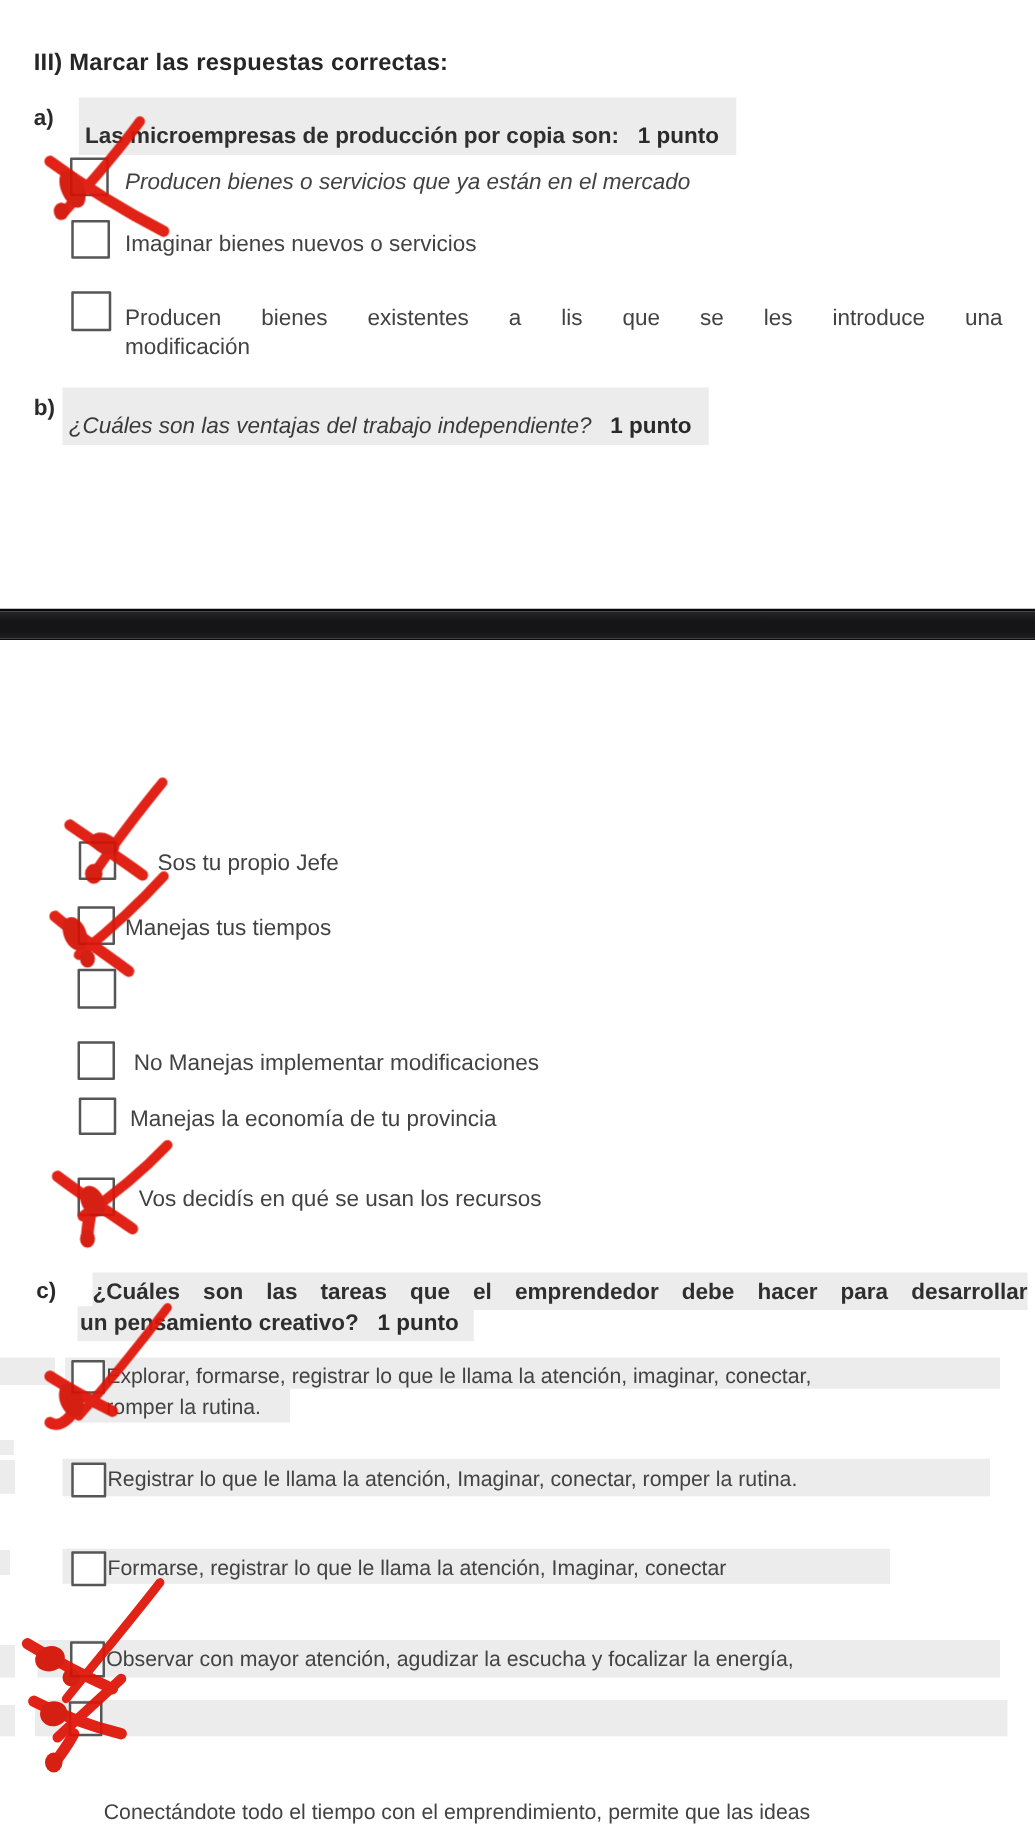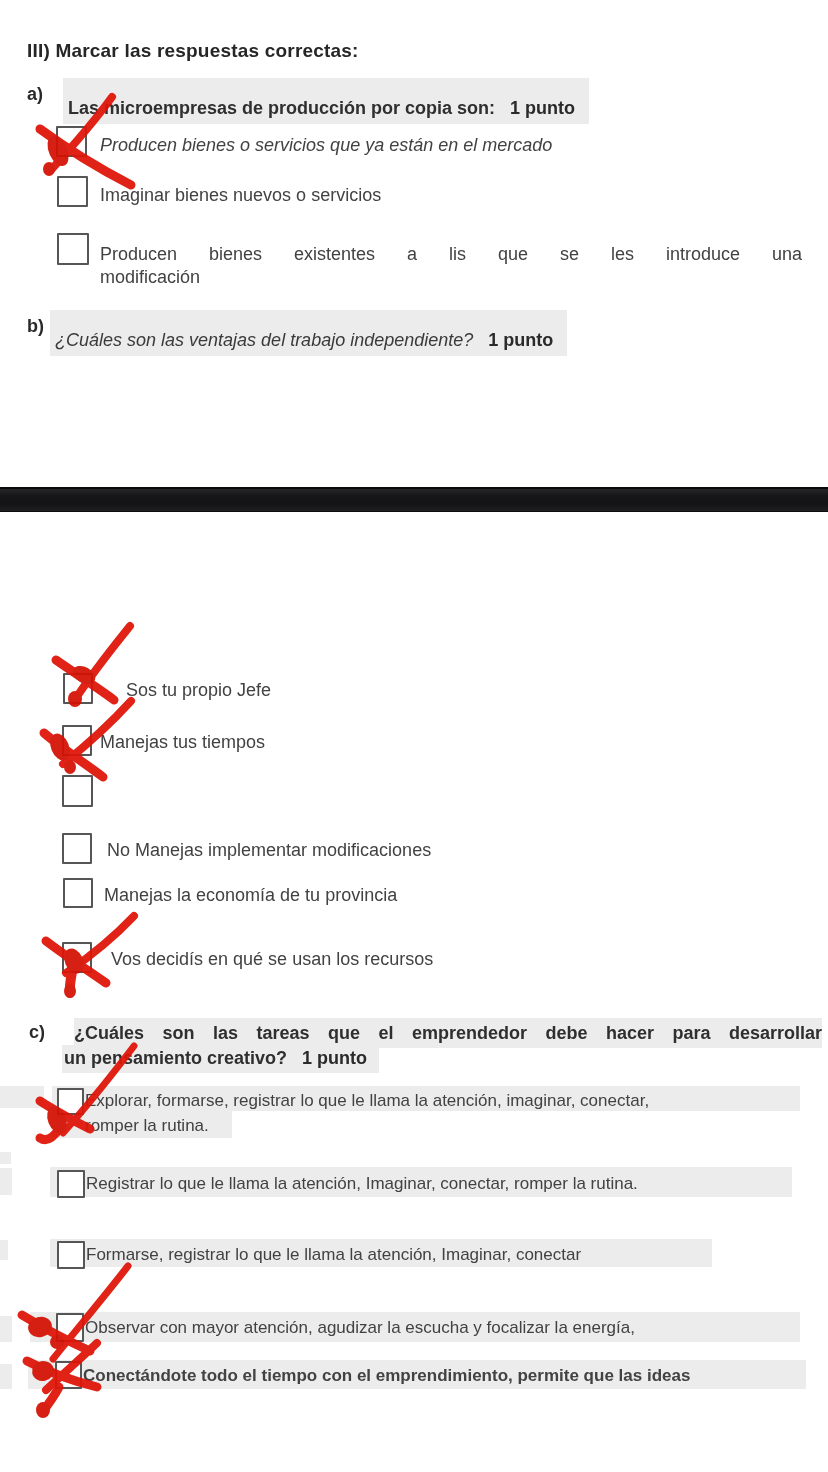--- a/index.html
+++ b/index.html
@@ -124,7 +124,7 @@
   <span class="abs opt-label-sm" style="left:85px;top:1317px;">Observar con mayor atención, agudizar la escucha y focalizar la energía,</span>
 
   <div class="abs checkbox" style="left:55px;top:1361px;width:27px;height:28px;"></div>
-  <span class="abs opt-label-sm" style="left:83px;top:1365px;font-weight:bold;">Conectándote todo el tiempo con el emprendimiento, permite que las ideas</span>
+  <span class="abs opt-label-sm" style="left:83px;top:1439px;">Conectándote todo el tiempo con el emprendimiento, permite que las ideas</span>
 
   <svg class="abs marks" width="828" height="1472" viewBox="0 0 828 1472">
     <g stroke="#df1408" fill="none" stroke-linecap="round" opacity="0.94">

